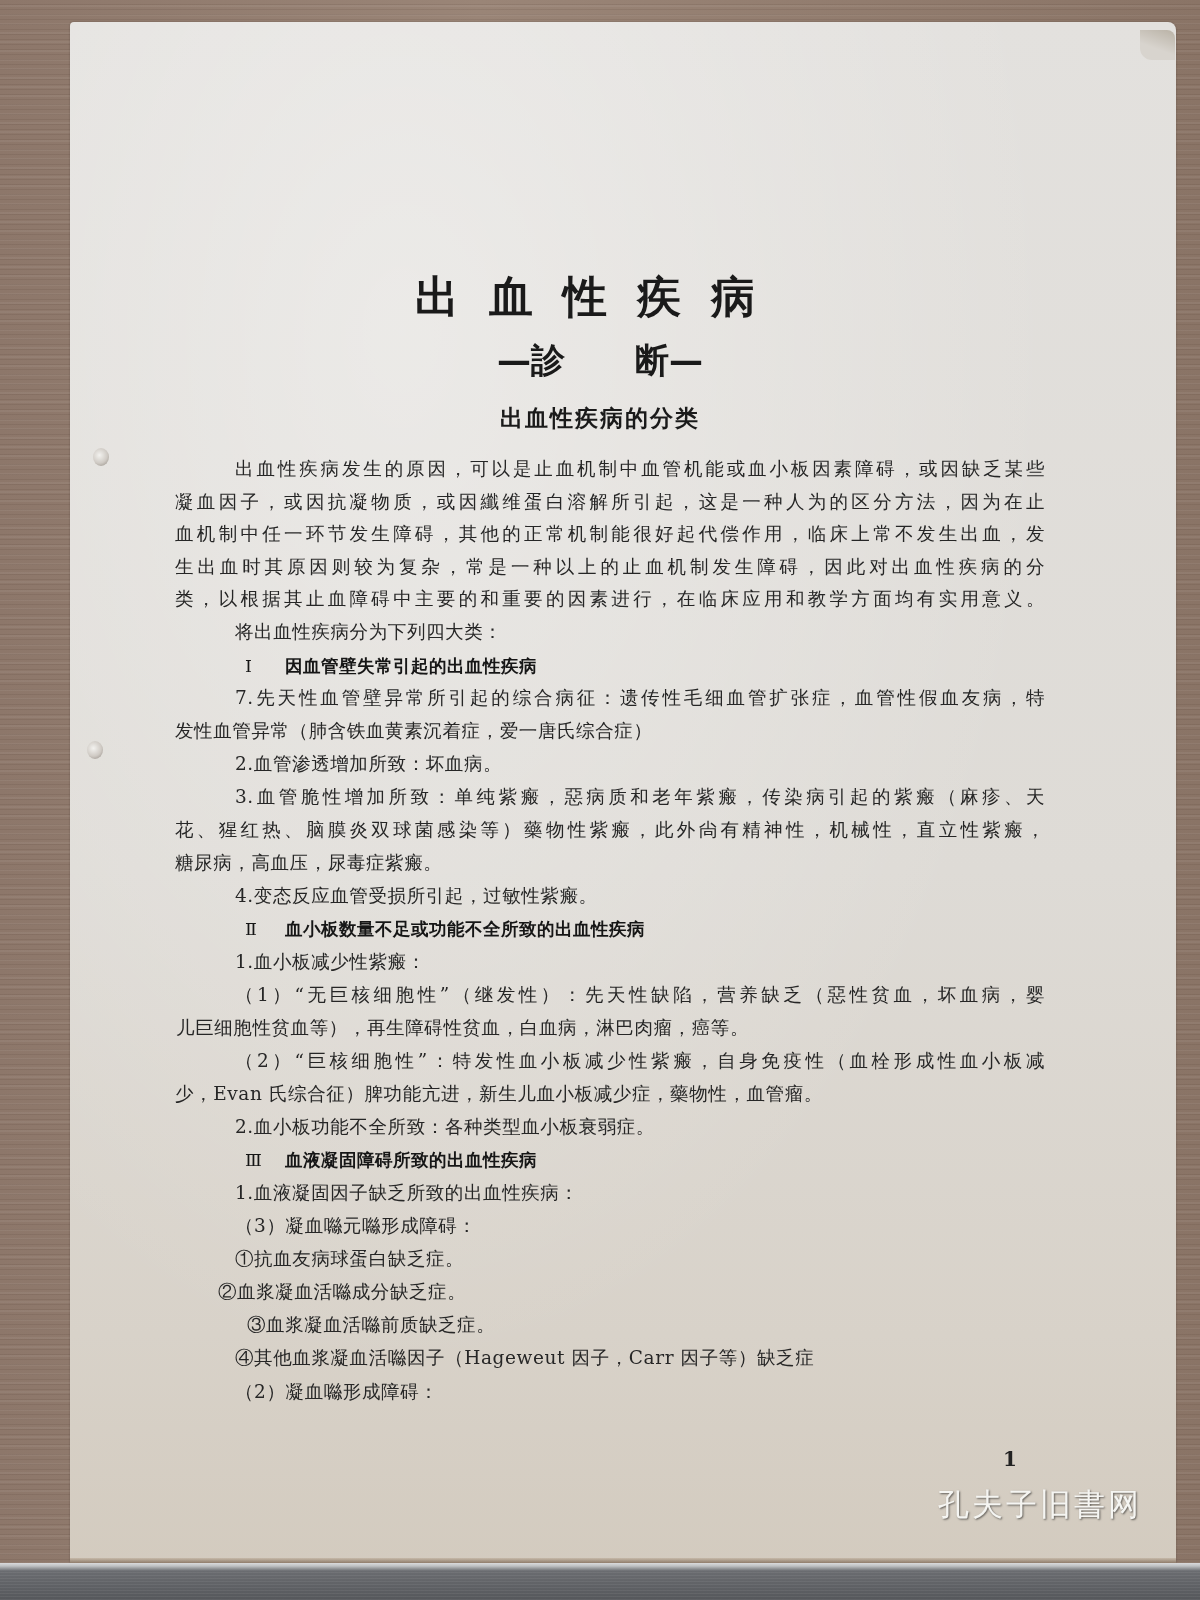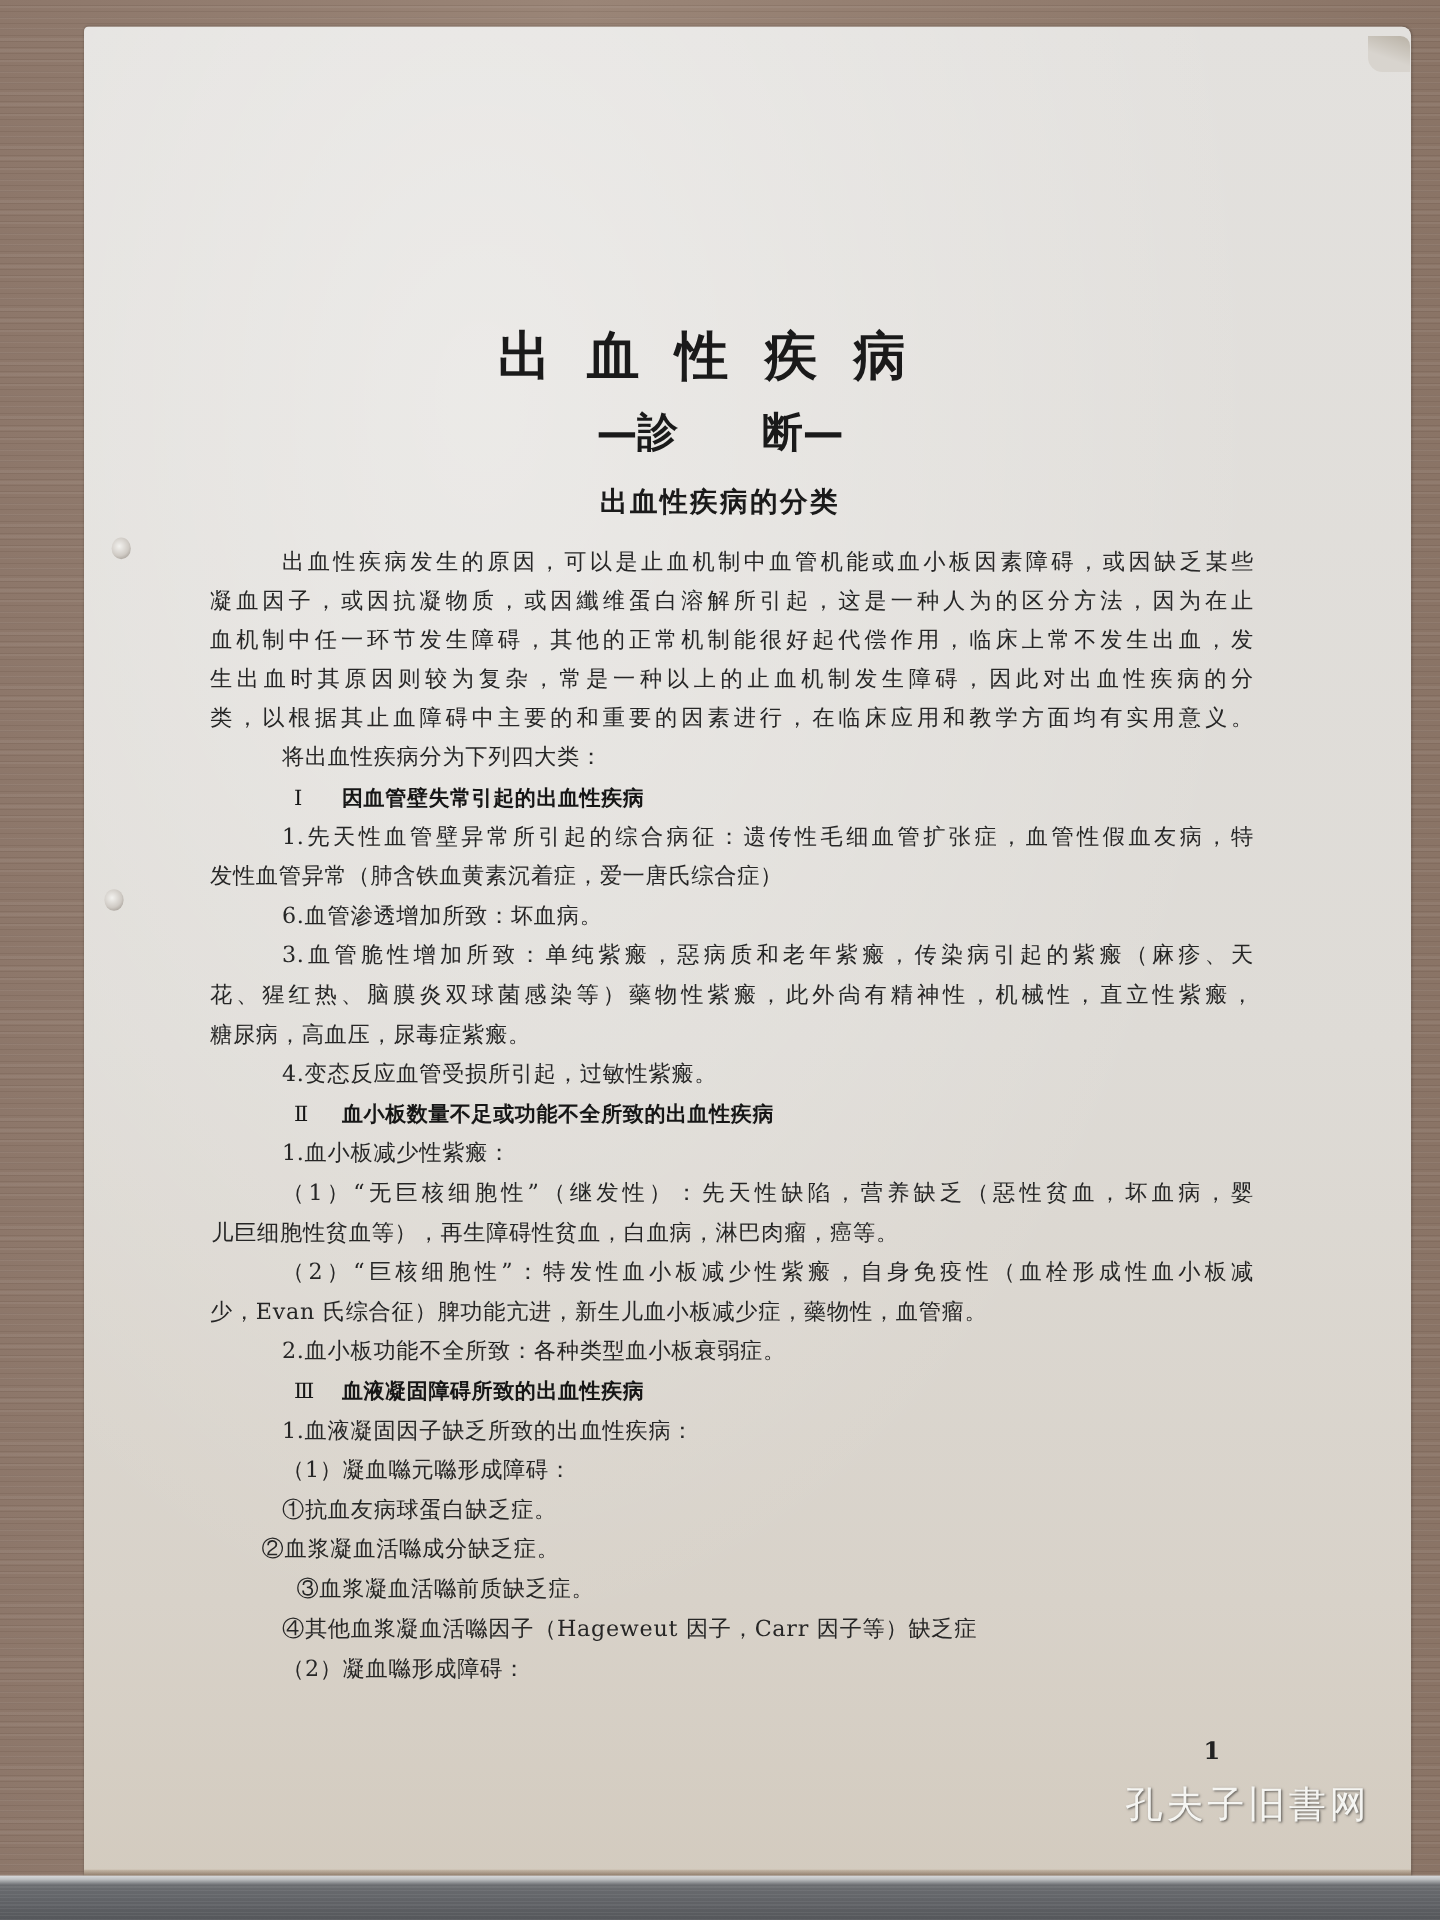--- a/index.html
+++ b/index.html
@@ -103,7 +103,7 @@
     <div class="abs line justify" style="left: 175px; top: 555px; width: 870px;">生出血时其原因则较为复杂，常是一种以上的止血机制发生障碍，因此对出血性疾病的分</div>
     <div class="abs line justify" style="left: 175px; top: 587px; width: 870px;">类，以根据其止血障碍中主要的和重要的因素进行，在临床应用和教学方面均有实用意义。</div>
     <div class="abs line" style="left: 235px; top: 620px;">将出血性疾病分为下列四大类：</div>
-    <div class="abs line justify" style="left: 235px; top: 686px; width: 810px;">1.先天性血管壁异常所引起的综合病征：遗传性毛细血管扩张症，血管性假血友病，特</div>
+    <div class="abs line justify" style="left: 235px; top: 686px; width: 810px;">7.先天性血管壁异常所引起的综合病征：遗传性毛细血管扩张症，血管性假血友病，特</div>
     <div class="abs line" style="left: 175px; top: 719px;">发性血管异常（肺含铁血黄素沉着症，爱一唐氏综合症）</div>
     <div class="abs line" style="left: 235px; top: 752px;">6.血管渗透增加所致：坏血病。</div>
     <div class="abs line justify" style="left: 235px; top: 785px; width: 810px;">3.血管脆性增加所致：单纯紫瘢，惡病质和老年紫瘢，传染病引起的紫瘢（麻疹、天</div>

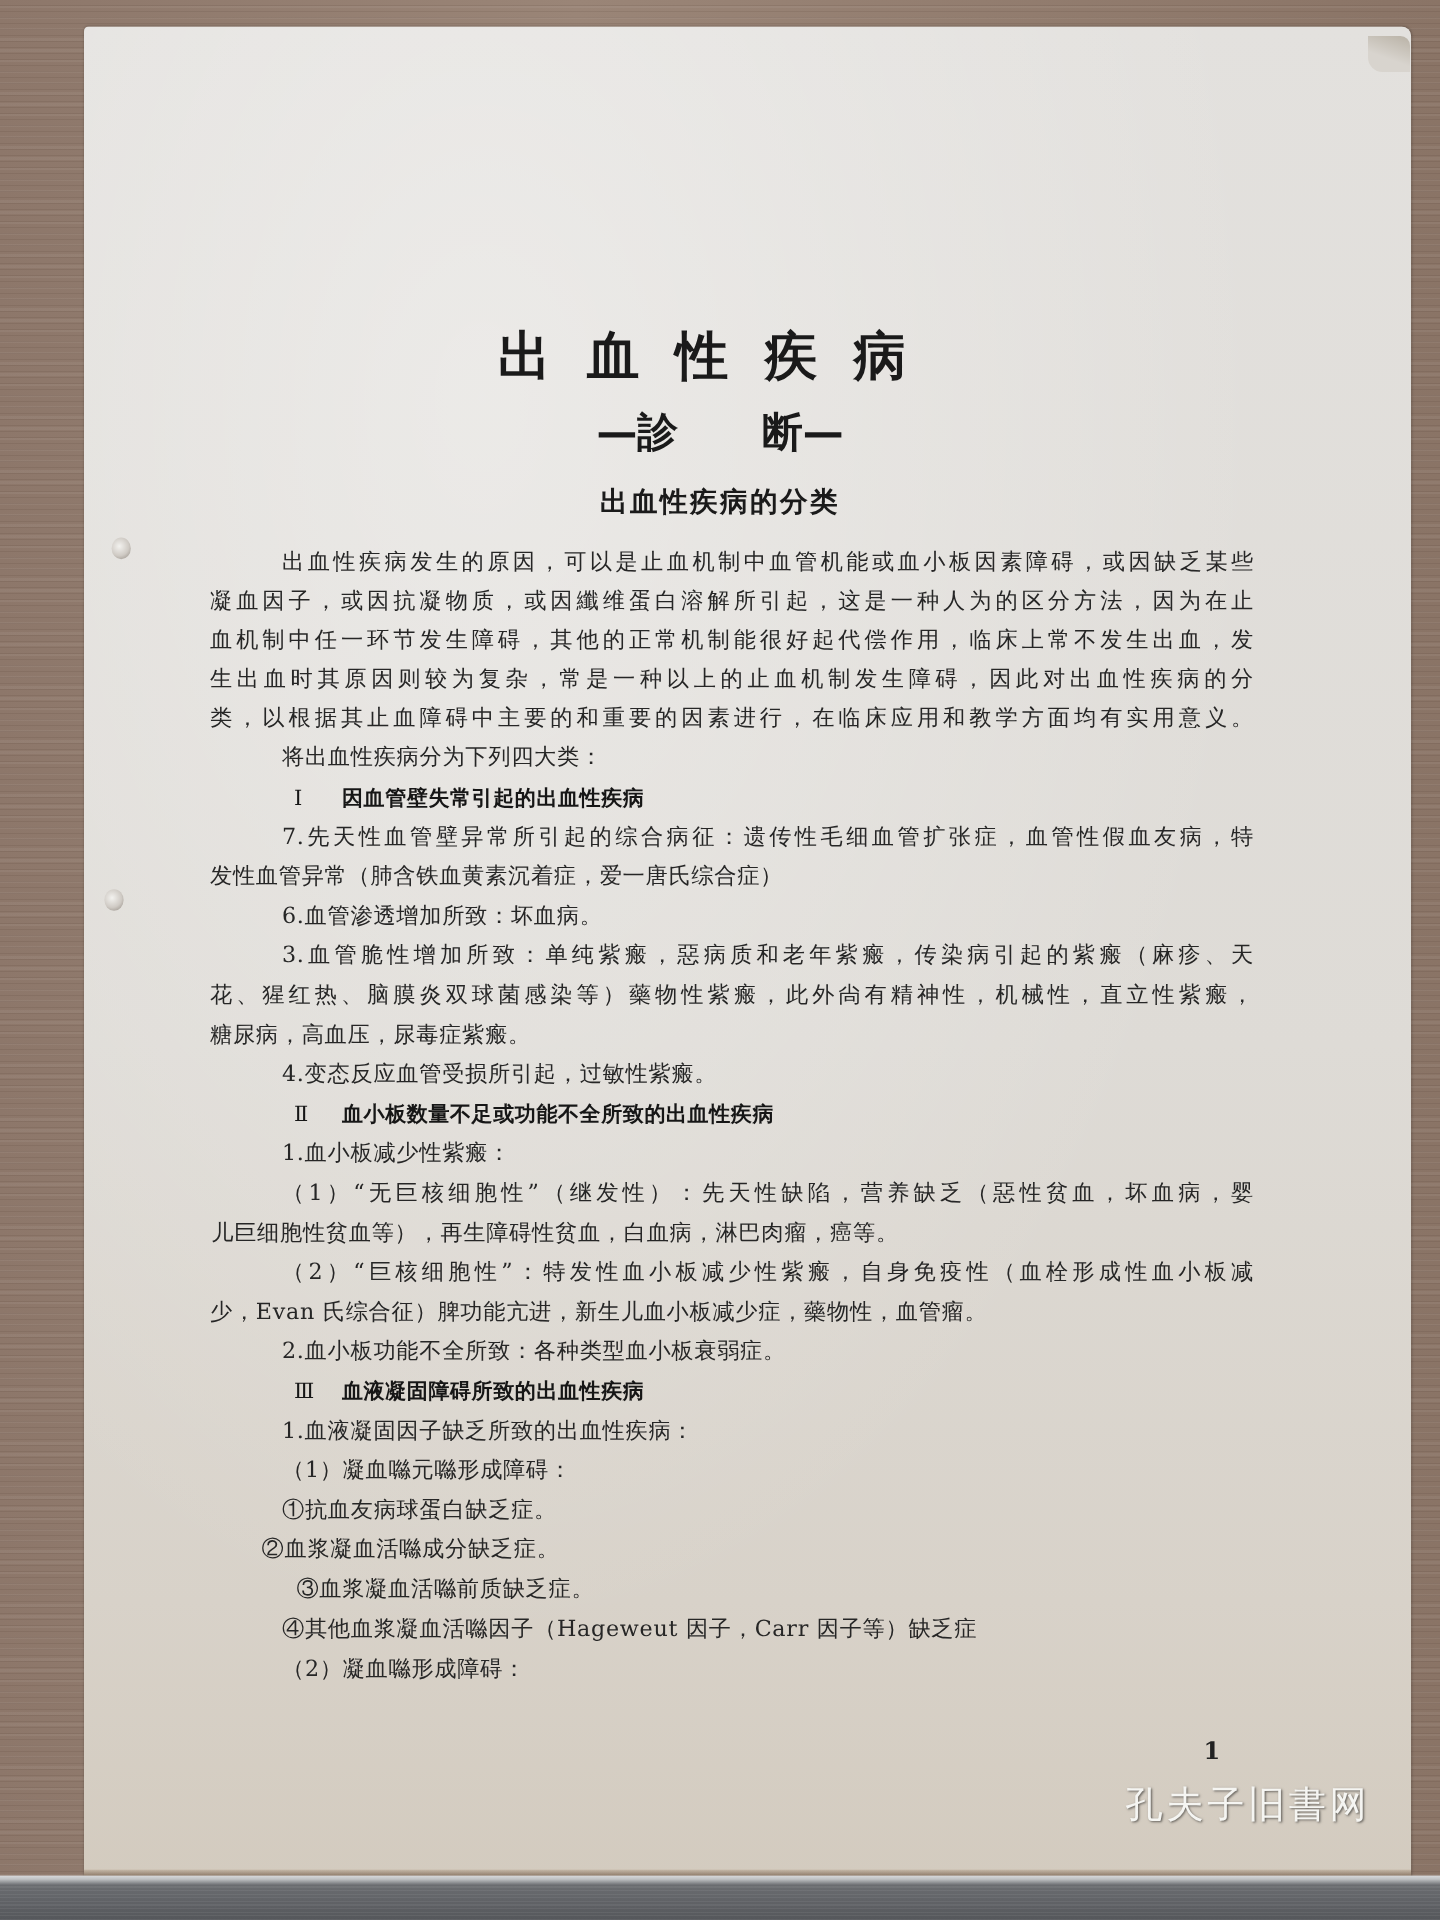--- a/index.html
+++ b/index.html
@@ -105,7 +105,7 @@
     <div class="abs line" style="left: 235px; top: 620px;">将出血性疾病分为下列四大类：</div>
     <div class="abs line justify" style="left: 235px; top: 686px; width: 810px;">7.先天性血管壁异常所引起的综合病征：遗传性毛细血管扩张症，血管性假血友病，特</div>
     <div class="abs line" style="left: 175px; top: 719px;">发性血管异常（肺含铁血黄素沉着症，爱一唐氏综合症）</div>
-    <div class="abs line" style="left: 235px; top: 752px;">6.血管渗透增加所致：坏血病。</div>
+    <div class="abs line" style="left: 235px; top: 752px;">2.血管渗透增加所致：坏血病。</div>
     <div class="abs line justify" style="left: 235px; top: 785px; width: 810px;">3.血管脆性增加所致：单纯紫瘢，惡病质和老年紫瘢，传染病引起的紫瘢（麻疹、天</div>
     <div class="abs line justify" style="left: 175px; top: 818px; width: 870px;">花、猩红热、脑膜炎双球菌感染等）藥物性紫瘢，此外尙有精神性，机械性，直立性紫瘢，</div>
     <div class="abs line" style="left: 175px; top: 851px;">糖尿病，高血压，尿毒症紫瘢。</div>

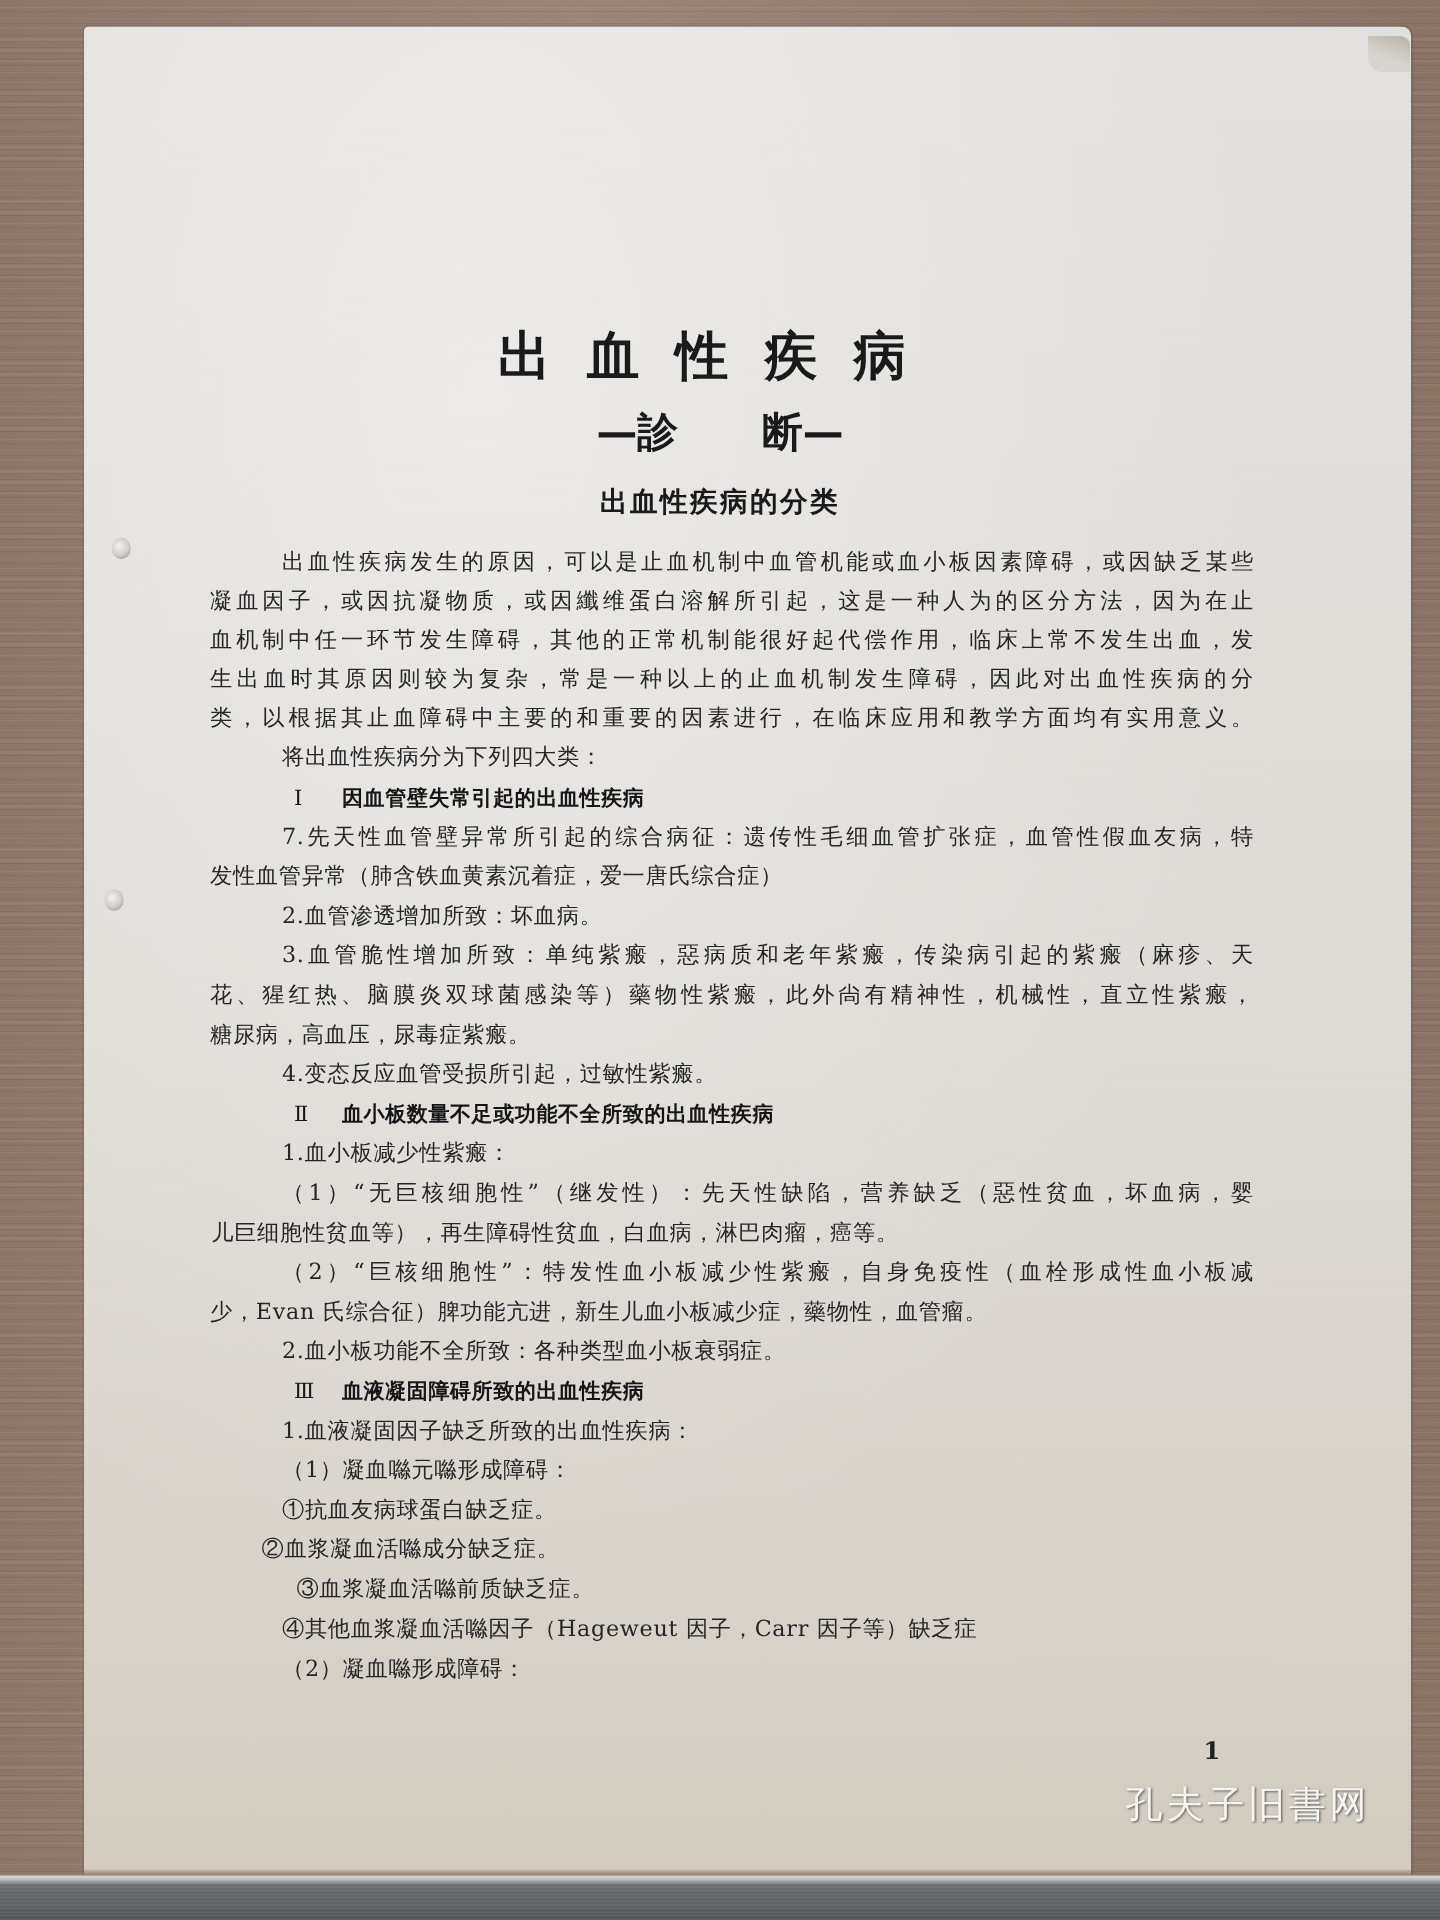--- a/index.html
+++ b/index.html
@@ -117,7 +117,7 @@
     <div class="abs line" style="left: 175px; top: 1082px;">少，Evan 氏综合征）脾功能亢进，新生儿血小板减少症，藥物性，血管瘤。</div>
     <div class="abs line" style="left: 235px; top: 1115px;">2.血小板功能不全所致：各种类型血小板衰弱症。</div>
     <div class="abs line" style="left: 235px; top: 1181px;">1.血液凝固因子缺乏所致的出血性疾病：</div>
-    <div class="abs line" style="left: 235px; top: 1214px;">（1）凝血噝元噝形成障碍：</div>
+    <div class="abs line" style="left: 235px; top: 1214px;">（3）凝血噝元噝形成障碍：</div>
     <div class="abs line" style="left: 235px; top: 1247px;">①抗血友病球蛋白缺乏症。</div>
     <div class="abs line" style="left: 218px; top: 1280px;">②血浆凝血活噝成分缺乏症。</div>
     <div class="abs line" style="left: 235px; top: 1313px; margin-left: 12px;">③血浆凝血活噝前质缺乏症。</div>

